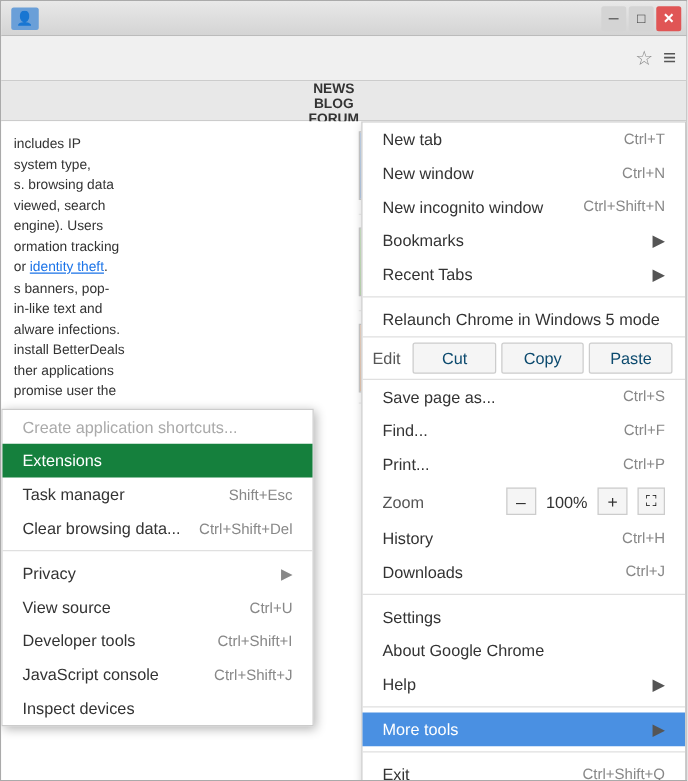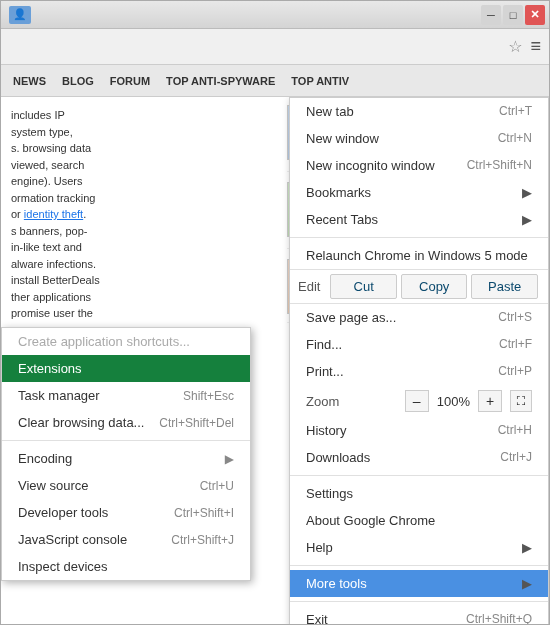--- a/index.html
+++ b/index.html
@@ -93,6 +93,7 @@
       align-items: center;
       padding: 0 12px;
       border-bottom: 1px solid #ccc;
+      flex-direction: column;
     }
 
     .nav-bar .nav-item {

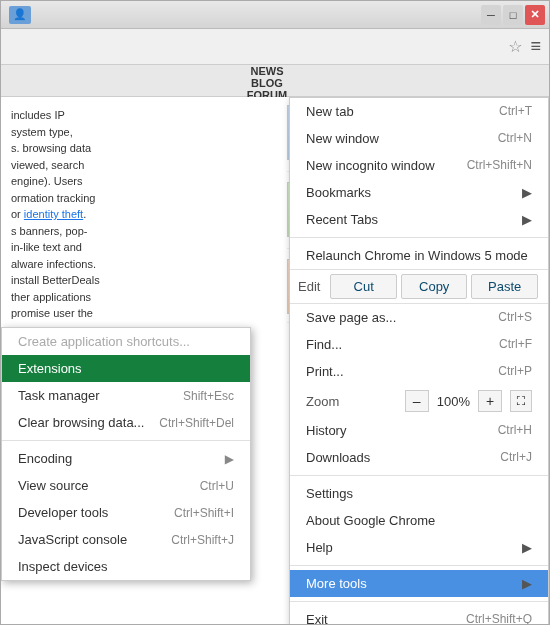--- a/index.html
+++ b/index.html
@@ -505,7 +505,7 @@
         </div>
         <div class="sub-menu-divider"></div>
         <div class="sub-menu-item">
-          <span>Encoding</span>
+          <span>Privacy</span>
           <span class="shortcut">▶</span>
         </div>
         <div class="sub-menu-item">

